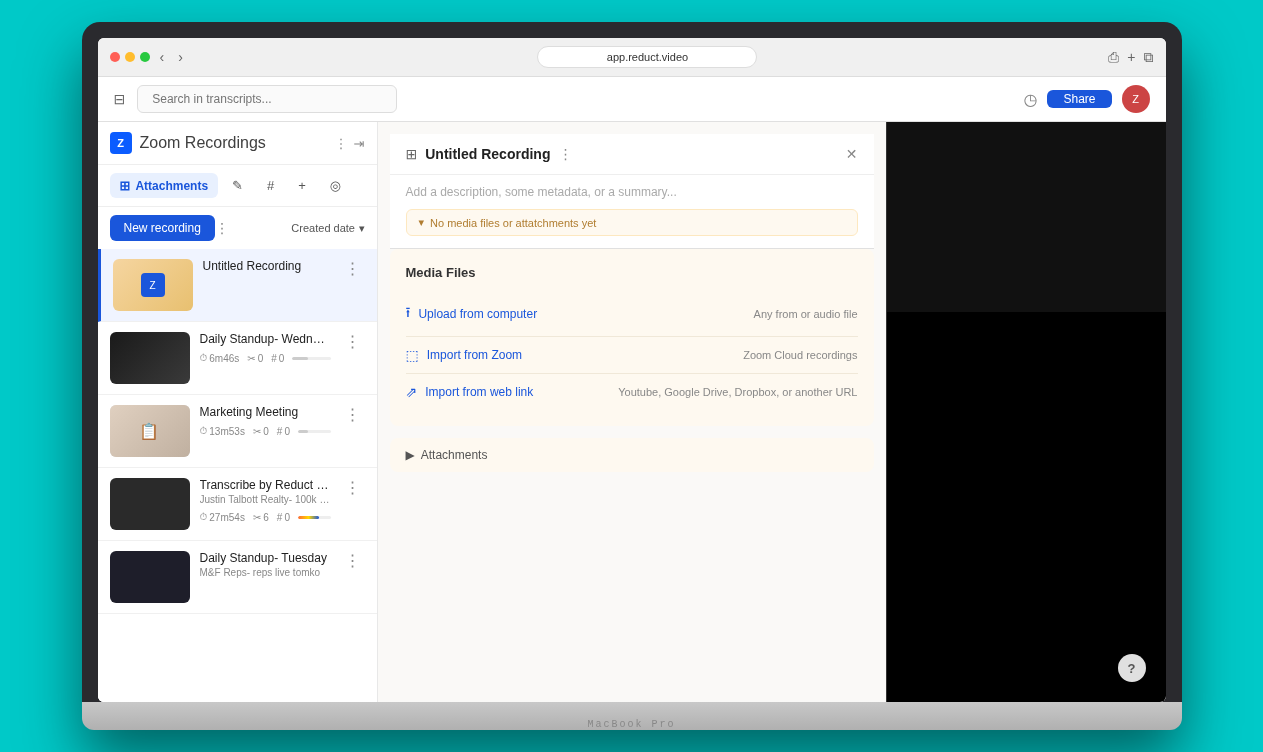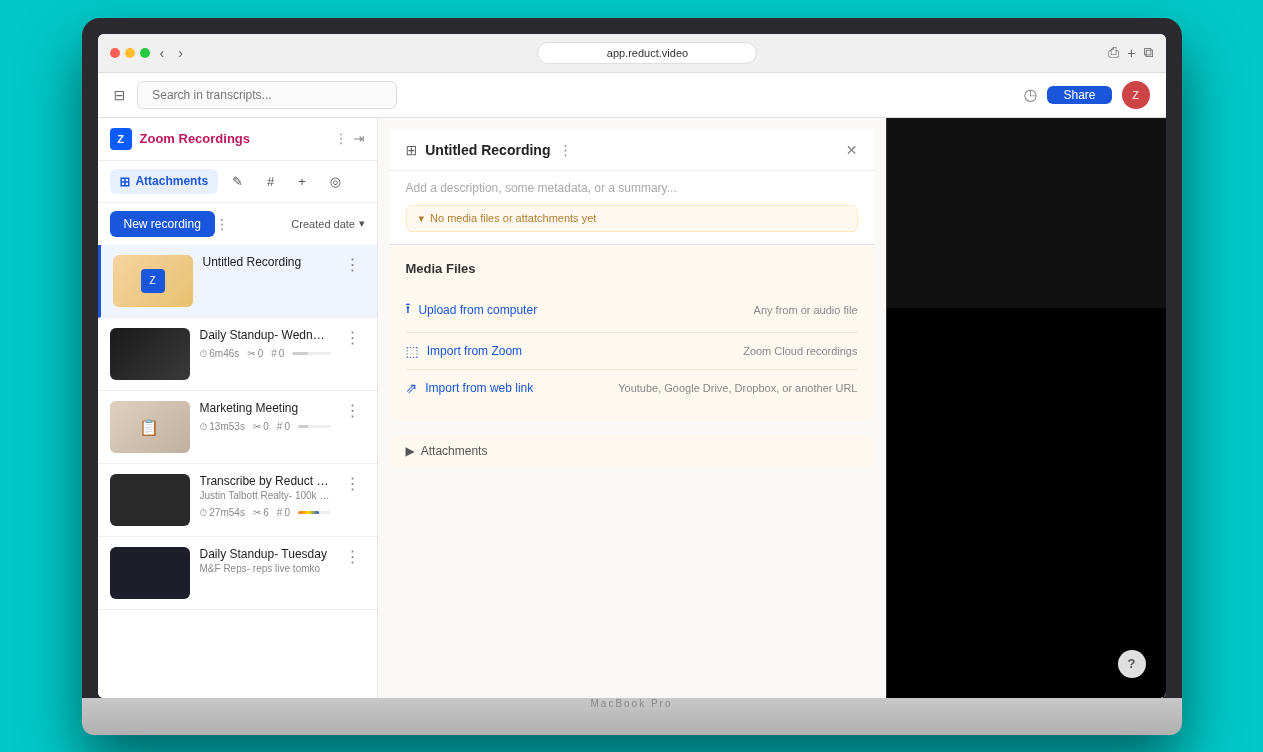--- a/index.html
+++ b/index.html
@@ -130,9 +130,9 @@
       font-weight: bold;
     }
     .sidebar-app-title {
-      font-size: 13px;
-      font-weight: 700;
-      color: #be185d;
+      font-size: 16px;
+      font-weight: 400;
+      color: #404040;
     }
     .sidebar-header-icons {
       display: flex;

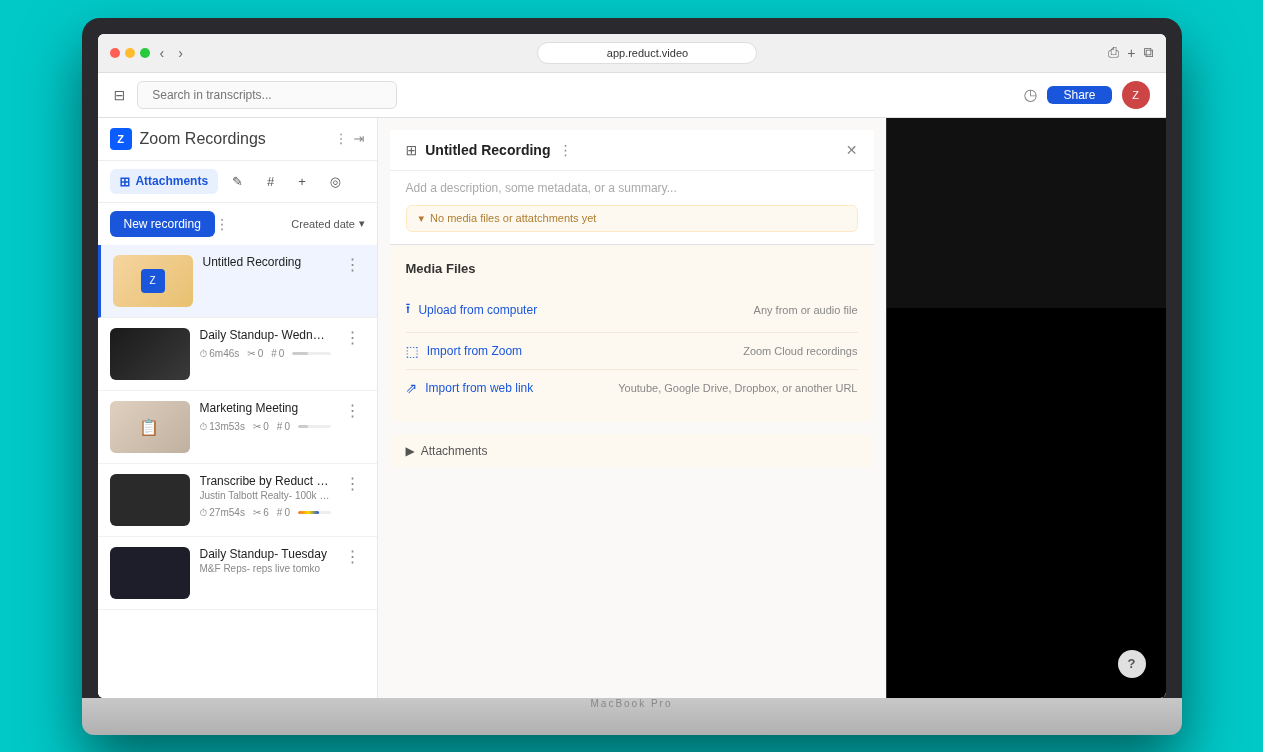--- a/index.html
+++ b/index.html
@@ -25,13 +25,14 @@
       overflow: hidden;
     }
     .laptop-base {
-      height: 37px;
+      height: 28px;
       background: linear-gradient(180deg, #c8c8c8, #b0b0b0);
       border-radius: 0 0 12px 12px;
       margin: 0 -16px;
       display: flex;
-      align-items: flex-start;
-      justify-content: center;
+      align-items: flex-end;
+      justify-content: center;
+      font-family: Liberation Mono, monospace;
     }
     .laptop-base-label {
       font-size: 10px;

